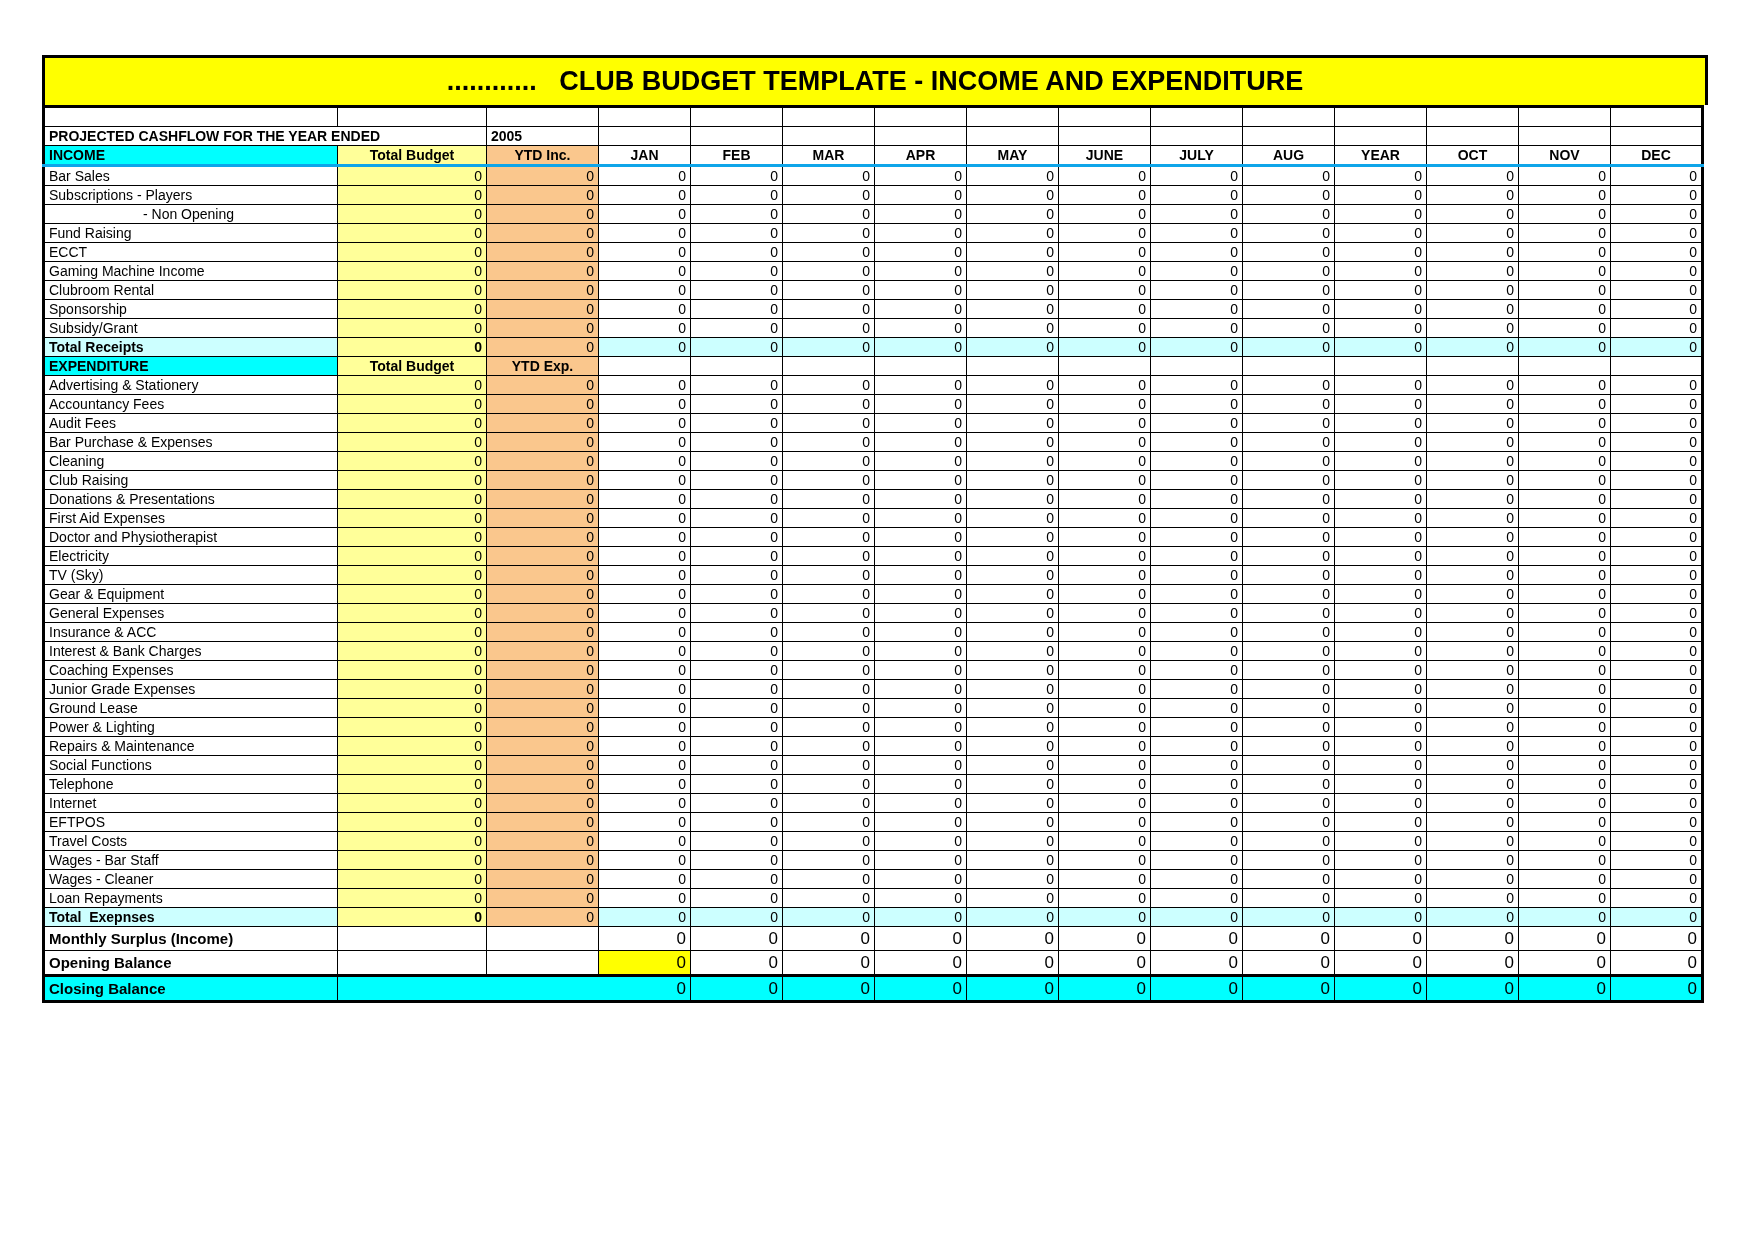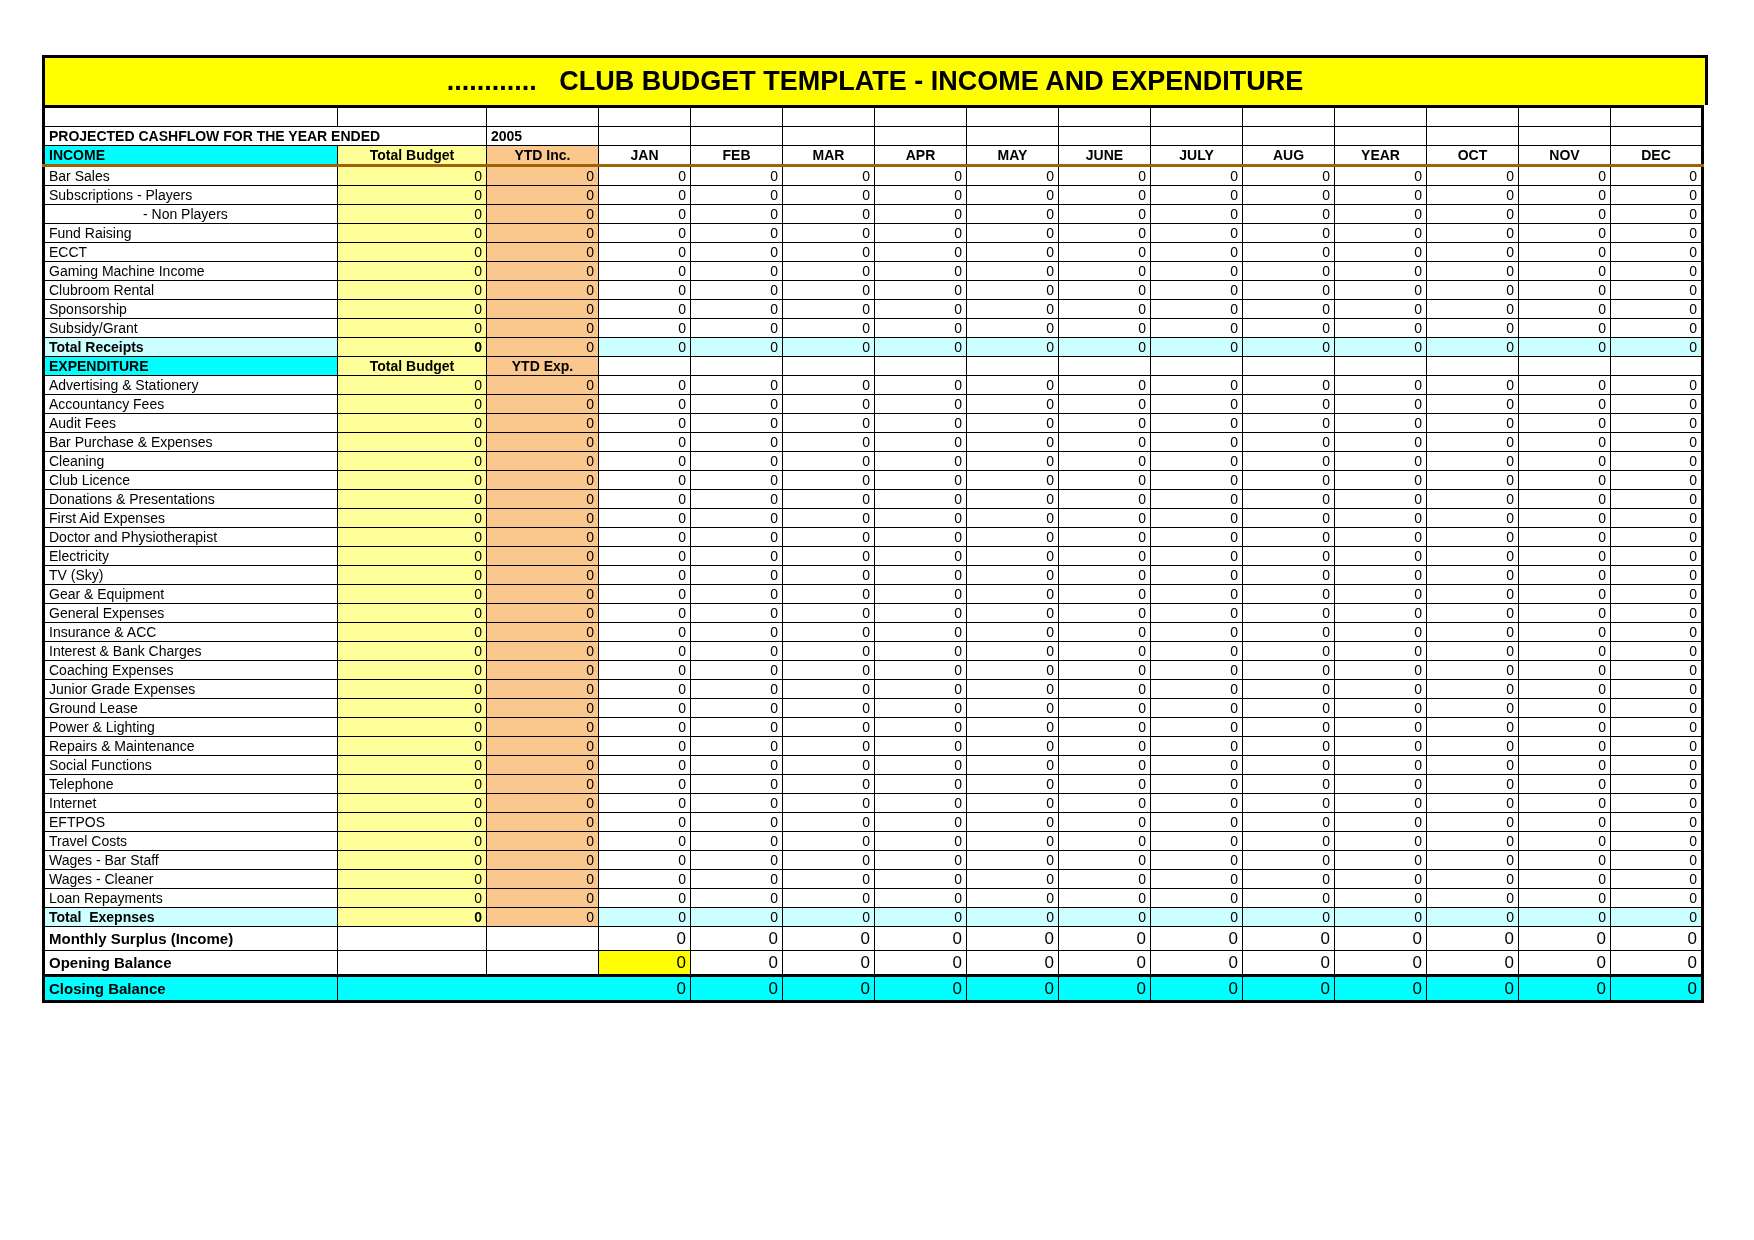--- a/index.html
+++ b/index.html
@@ -41,7 +41,7 @@
   td.hl{background:var(--highlight-bg,#FFFF00);}
   td.big{font-size:17px;}
   td.sumlabel{font-size:15px;}
-  tr.thick-b td{border-bottom:3px solid #a16207;}
+  tr.thick-b td{border-bottom:3px solid #0ea5e9;}
   td.thick-t{border-top:3px solid #000;}
 </style>
 </head>

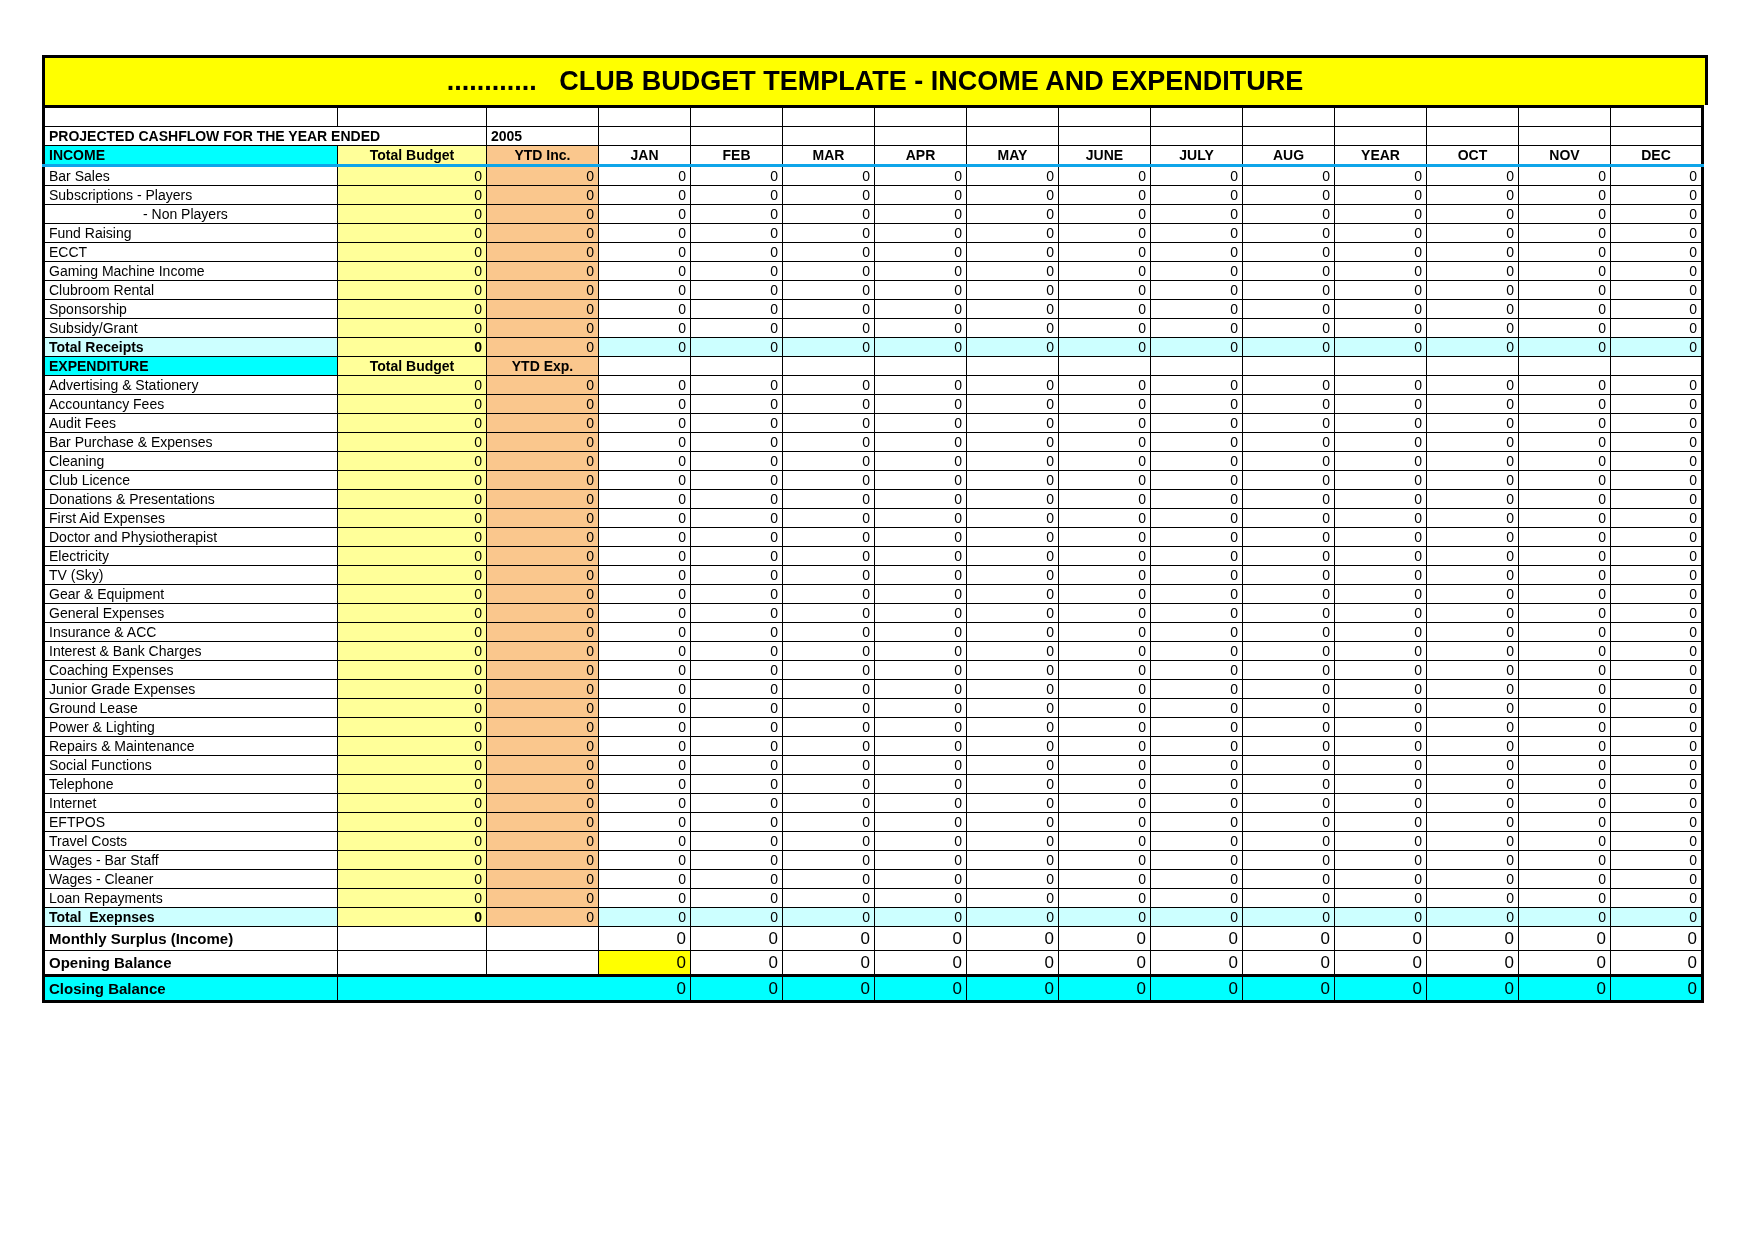--- a/index.html
+++ b/index.html
@@ -153,7 +153,7 @@
           <td class="num">0</td>
         </tr>
         <tr>
-          <td class="left ind">- Non Players</td>
+          <td class="left ind">- Non Opening</td>
           <td class="budget num">0</td>
           <td class="ytd num">0</td>
           <td class="num">0</td>

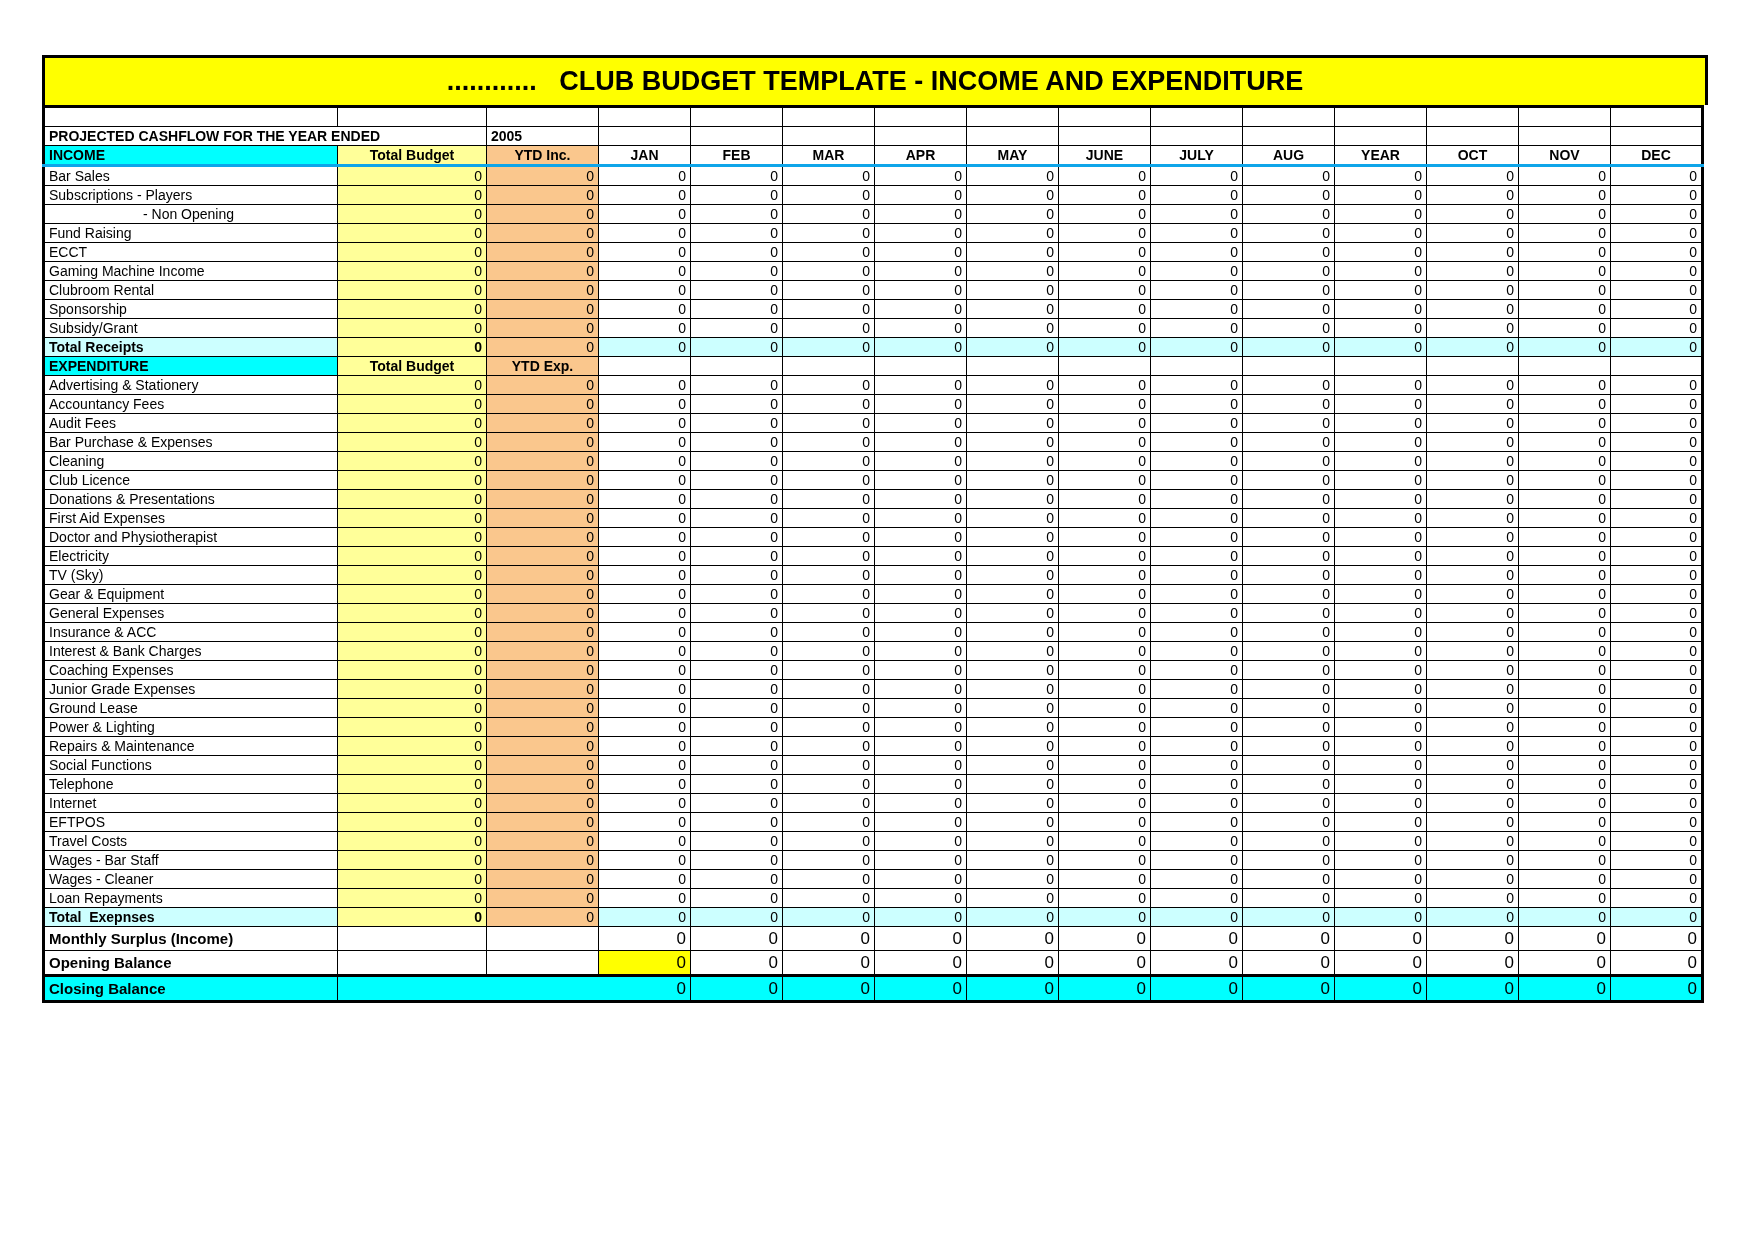--- a/index.html
+++ b/index.html
@@ -391,7 +391,7 @@
           <td class="num">0</td>
         </tr>
         <tr>
-          <td class="left">Club Licence</td>
+          <td class="left">Club Raising</td>
           <td class="budget num">0</td>
           <td class="ytd num">0</td>
           <td class="num">0</td>

